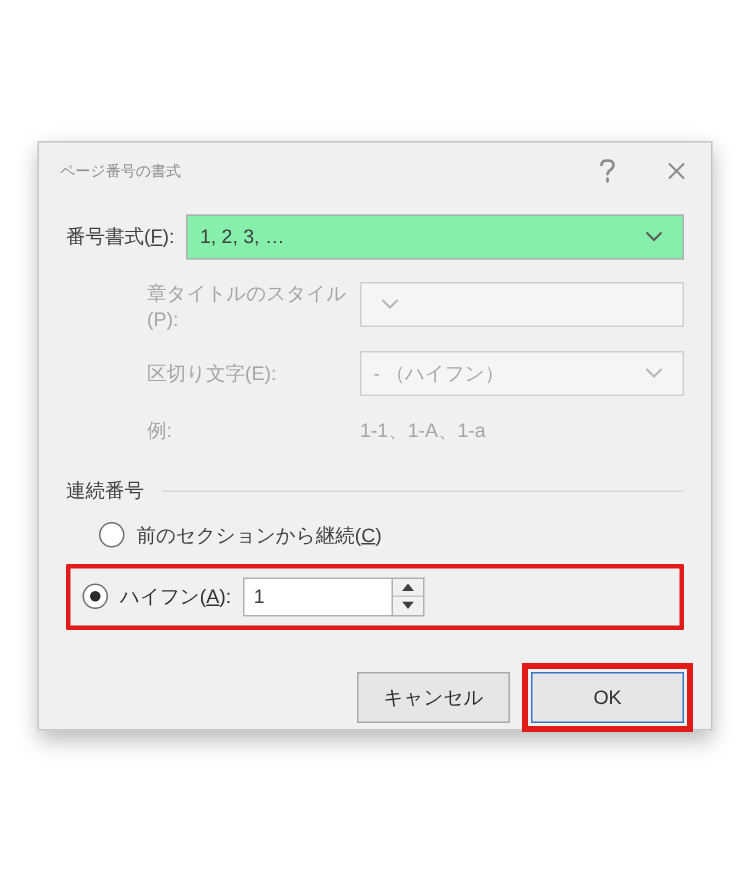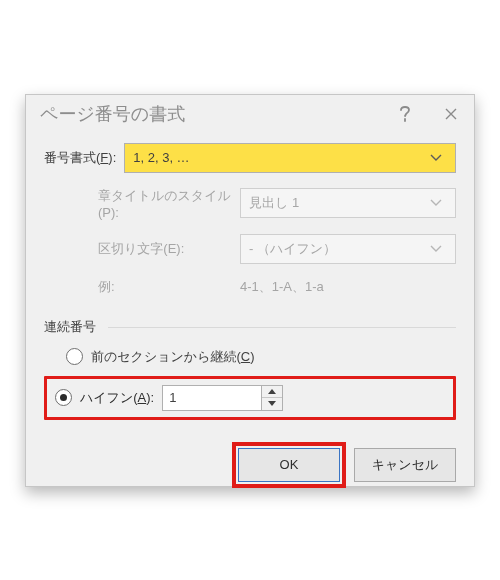--- a/index.html
+++ b/index.html
@@ -25,7 +25,7 @@
     height: 38px;
     padding: 0 0 0 14px;
     color: #8d8d8d;
-    font-size: 18px;
+    font-size: 10px;
     user-select: none;
   }
   .titlebar .title { flex: 1; }

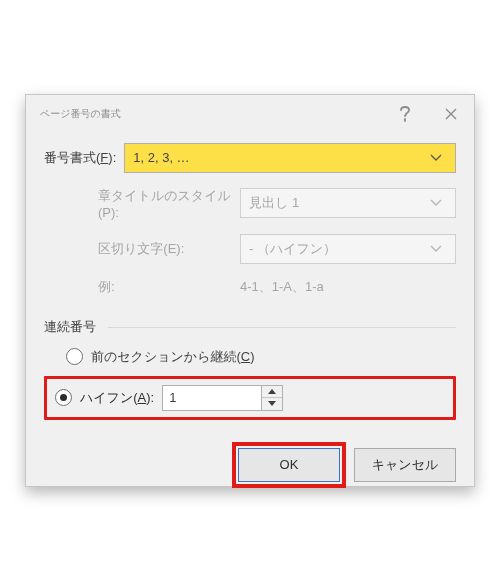--- a/index.html
+++ b/index.html
@@ -53,7 +53,7 @@
     display: flex;
     align-items: center;
     border: 1px solid #b0b0b0;
-    background: #fde047;
+    background: #86efac;
     height: 28px;
     padding: 0 8px;
   }

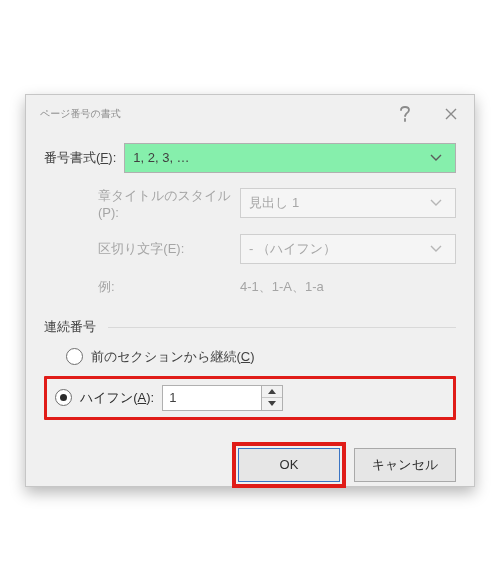--- a/index.html
+++ b/index.html
@@ -231,7 +231,6 @@
     <div class="sub">
       <span class="lbl">章タイトルのスタイル(P):</span>
       <div class="combo disabled">
-        <span class="val">見出し 1</span>
         <span class="drop">
           <svg class="chev" width="12" height="8" viewBox="0 0 12 8">
               <path d="M1 1 L6 6 L11 1"></path>

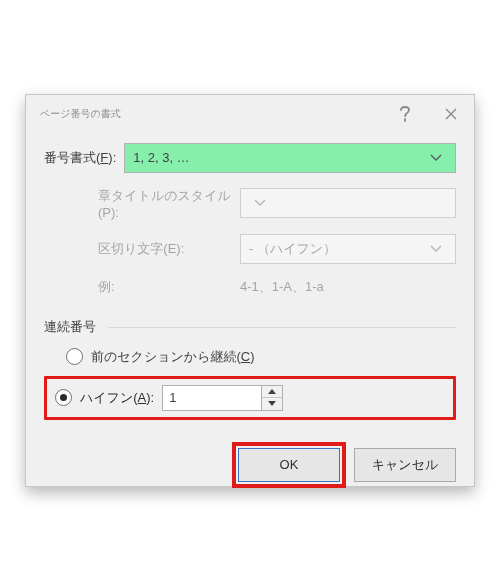--- a/index.html
+++ b/index.html
@@ -249,7 +249,7 @@
       </div>
 
       <span class="lbl">例:</span>
-      <span>4-1、1-A、1-a</span>
+      <span>1-1、1-A、1-a</span>
     </div>
 
     <div class="fieldset-label">連続番号</div>

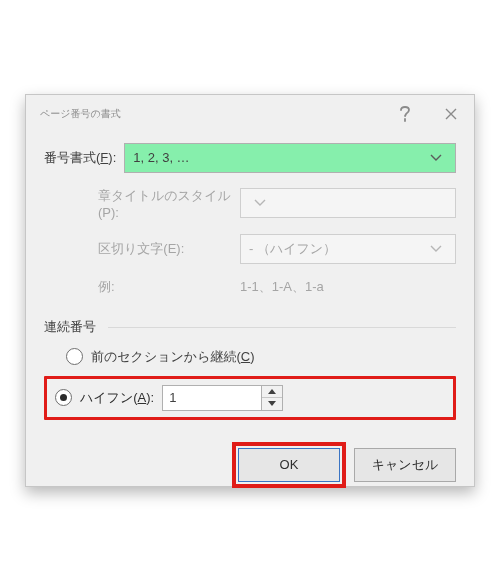--- a/index.html
+++ b/index.html
@@ -288,12 +288,12 @@
     </div>
 
     <div class="btnbar">
+      <div class="btn">
+        <span>キャンセル</span>
+      </div>
       <div class="btn ok-hl">
         <span>OK</span>
       </div>
-      <div class="btn">
-        <span>キャンセル</span>
-      </div>
     </div>
 
   </div>

